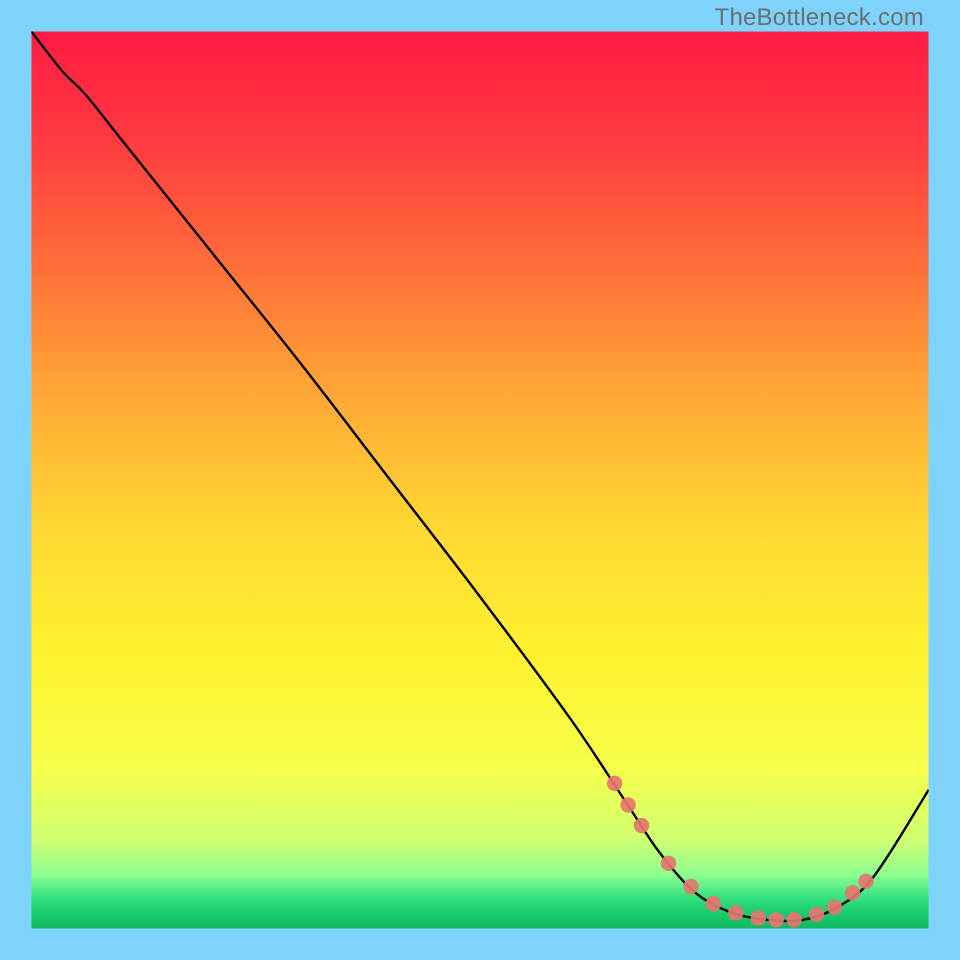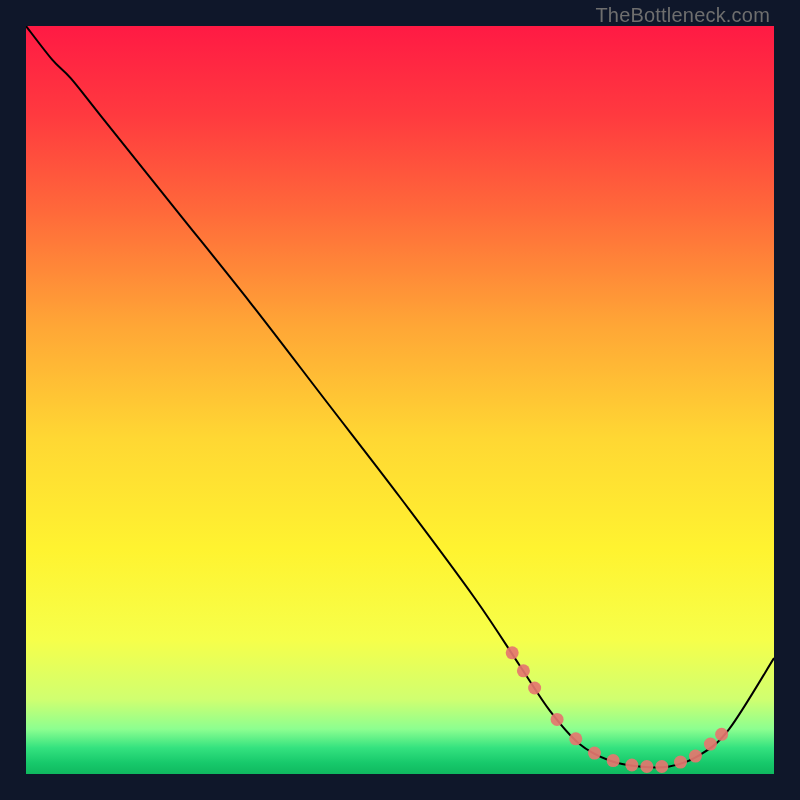--- a/index.html
+++ b/index.html
@@ -17,7 +17,7 @@
     top: 0;
     width: 800px;
     height: 800px;
-    background: #0f172a;
+    background: #7dd3fc;
   }
   .plot {
     position: absolute;

